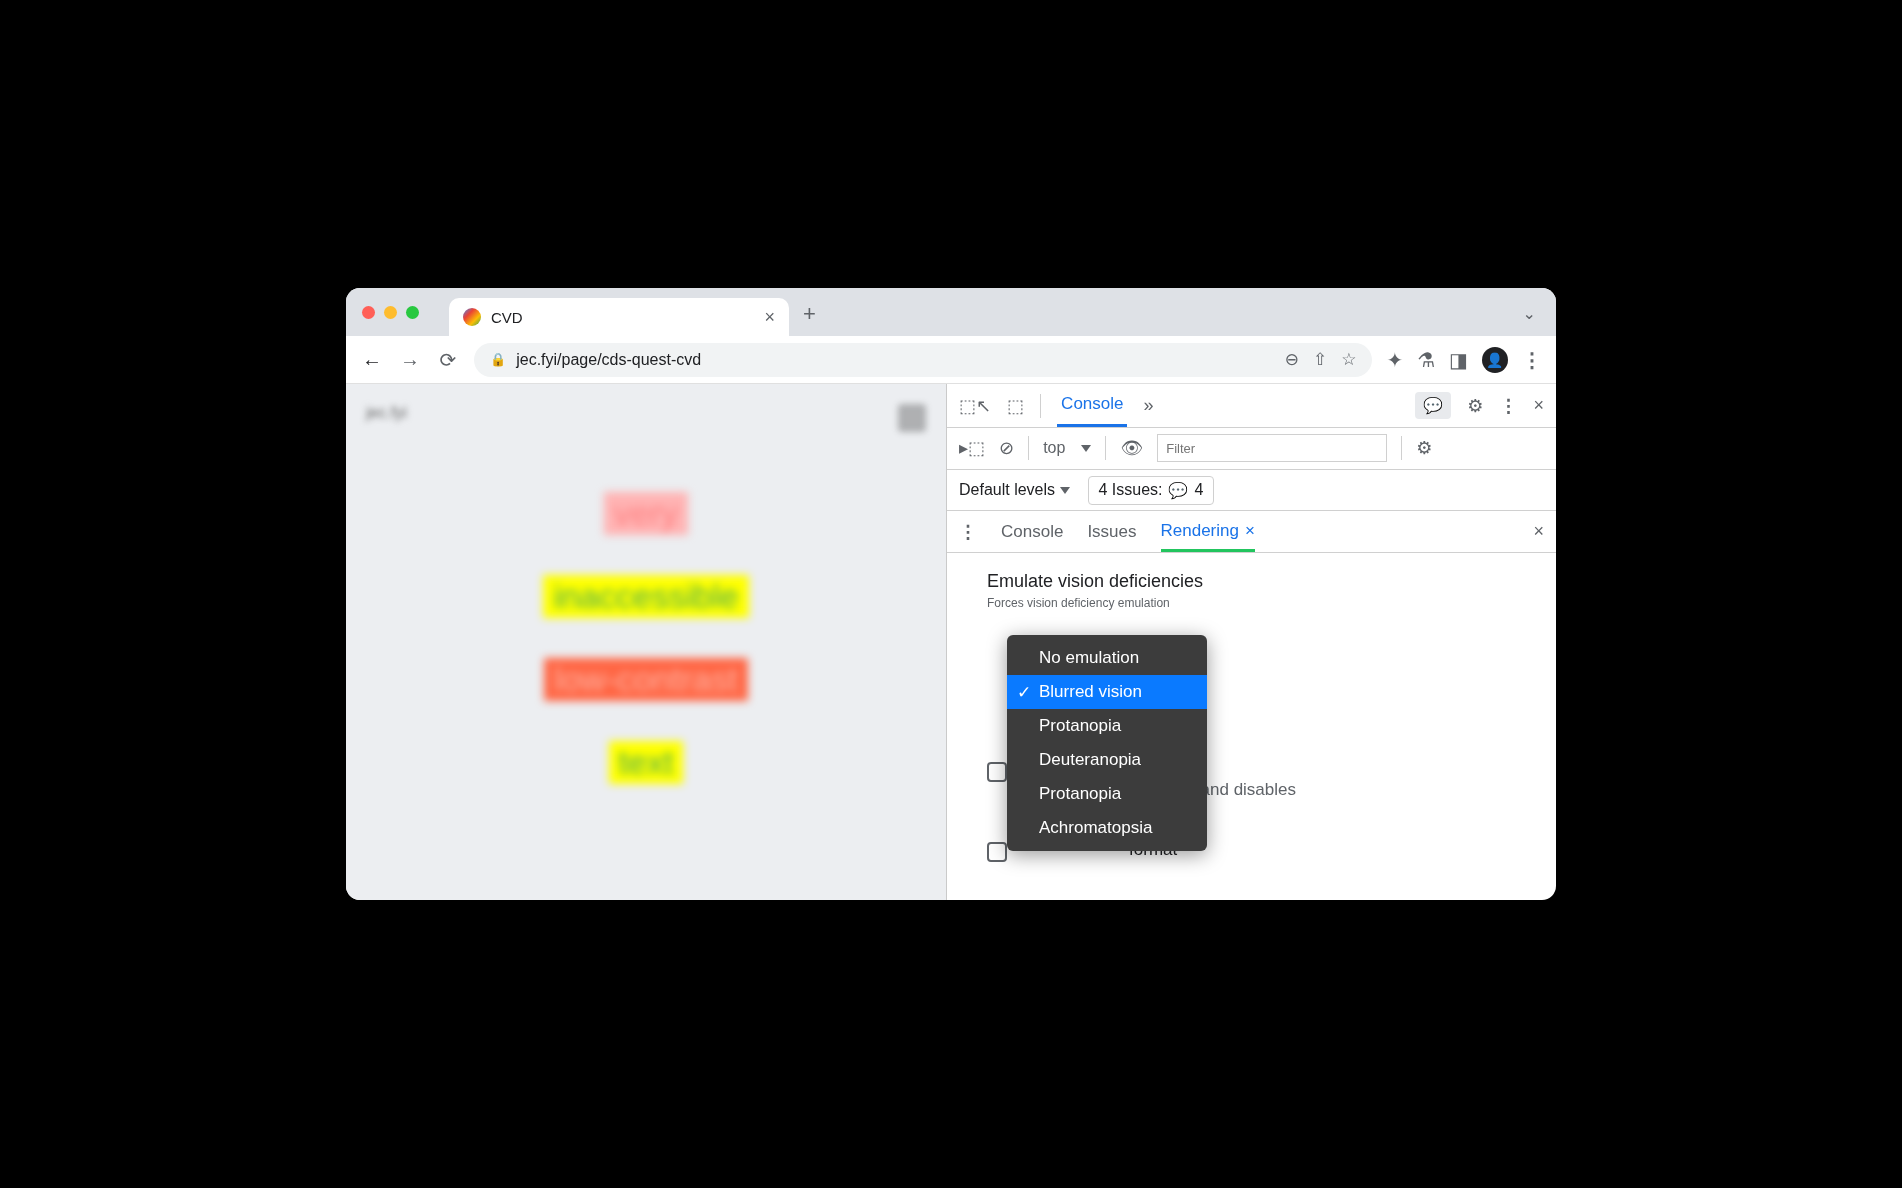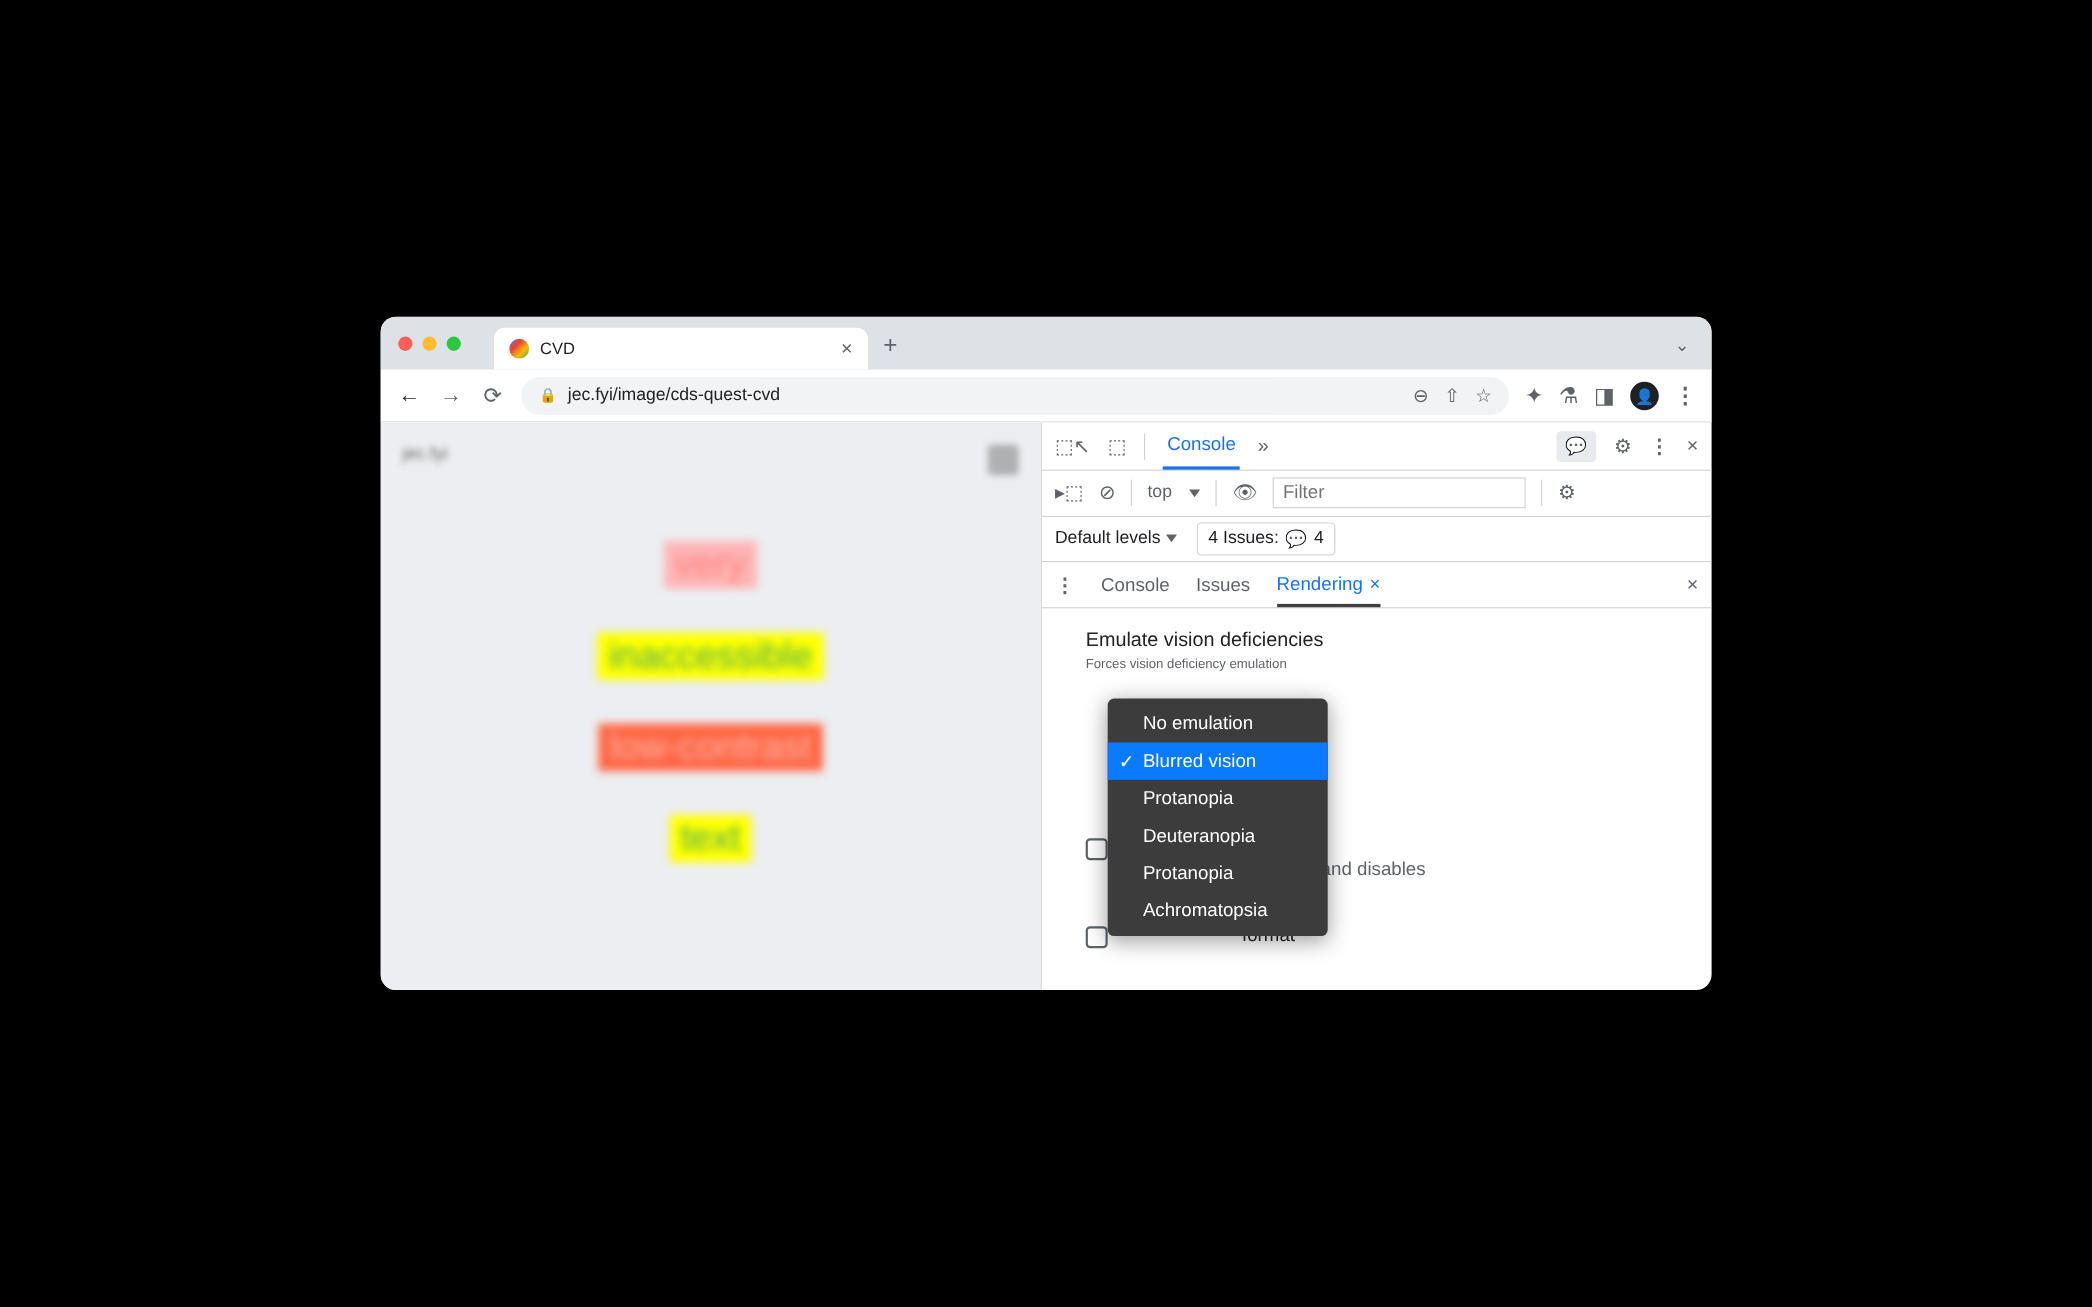--- a/index.html
+++ b/index.html
@@ -89,7 +89,7 @@
     <span class="nav-btn">⟳</span>
     <div class="addr">
       <span class="lock">🔒</span>
-      <span>jec.fyi/image/cds-quest-cvd</span>
+      <span>jec.fyi/page/cds-quest-cvd</span>
       <div style="flex:1"></div>
       <div class="addr-icons">
         <span>⊖</span>

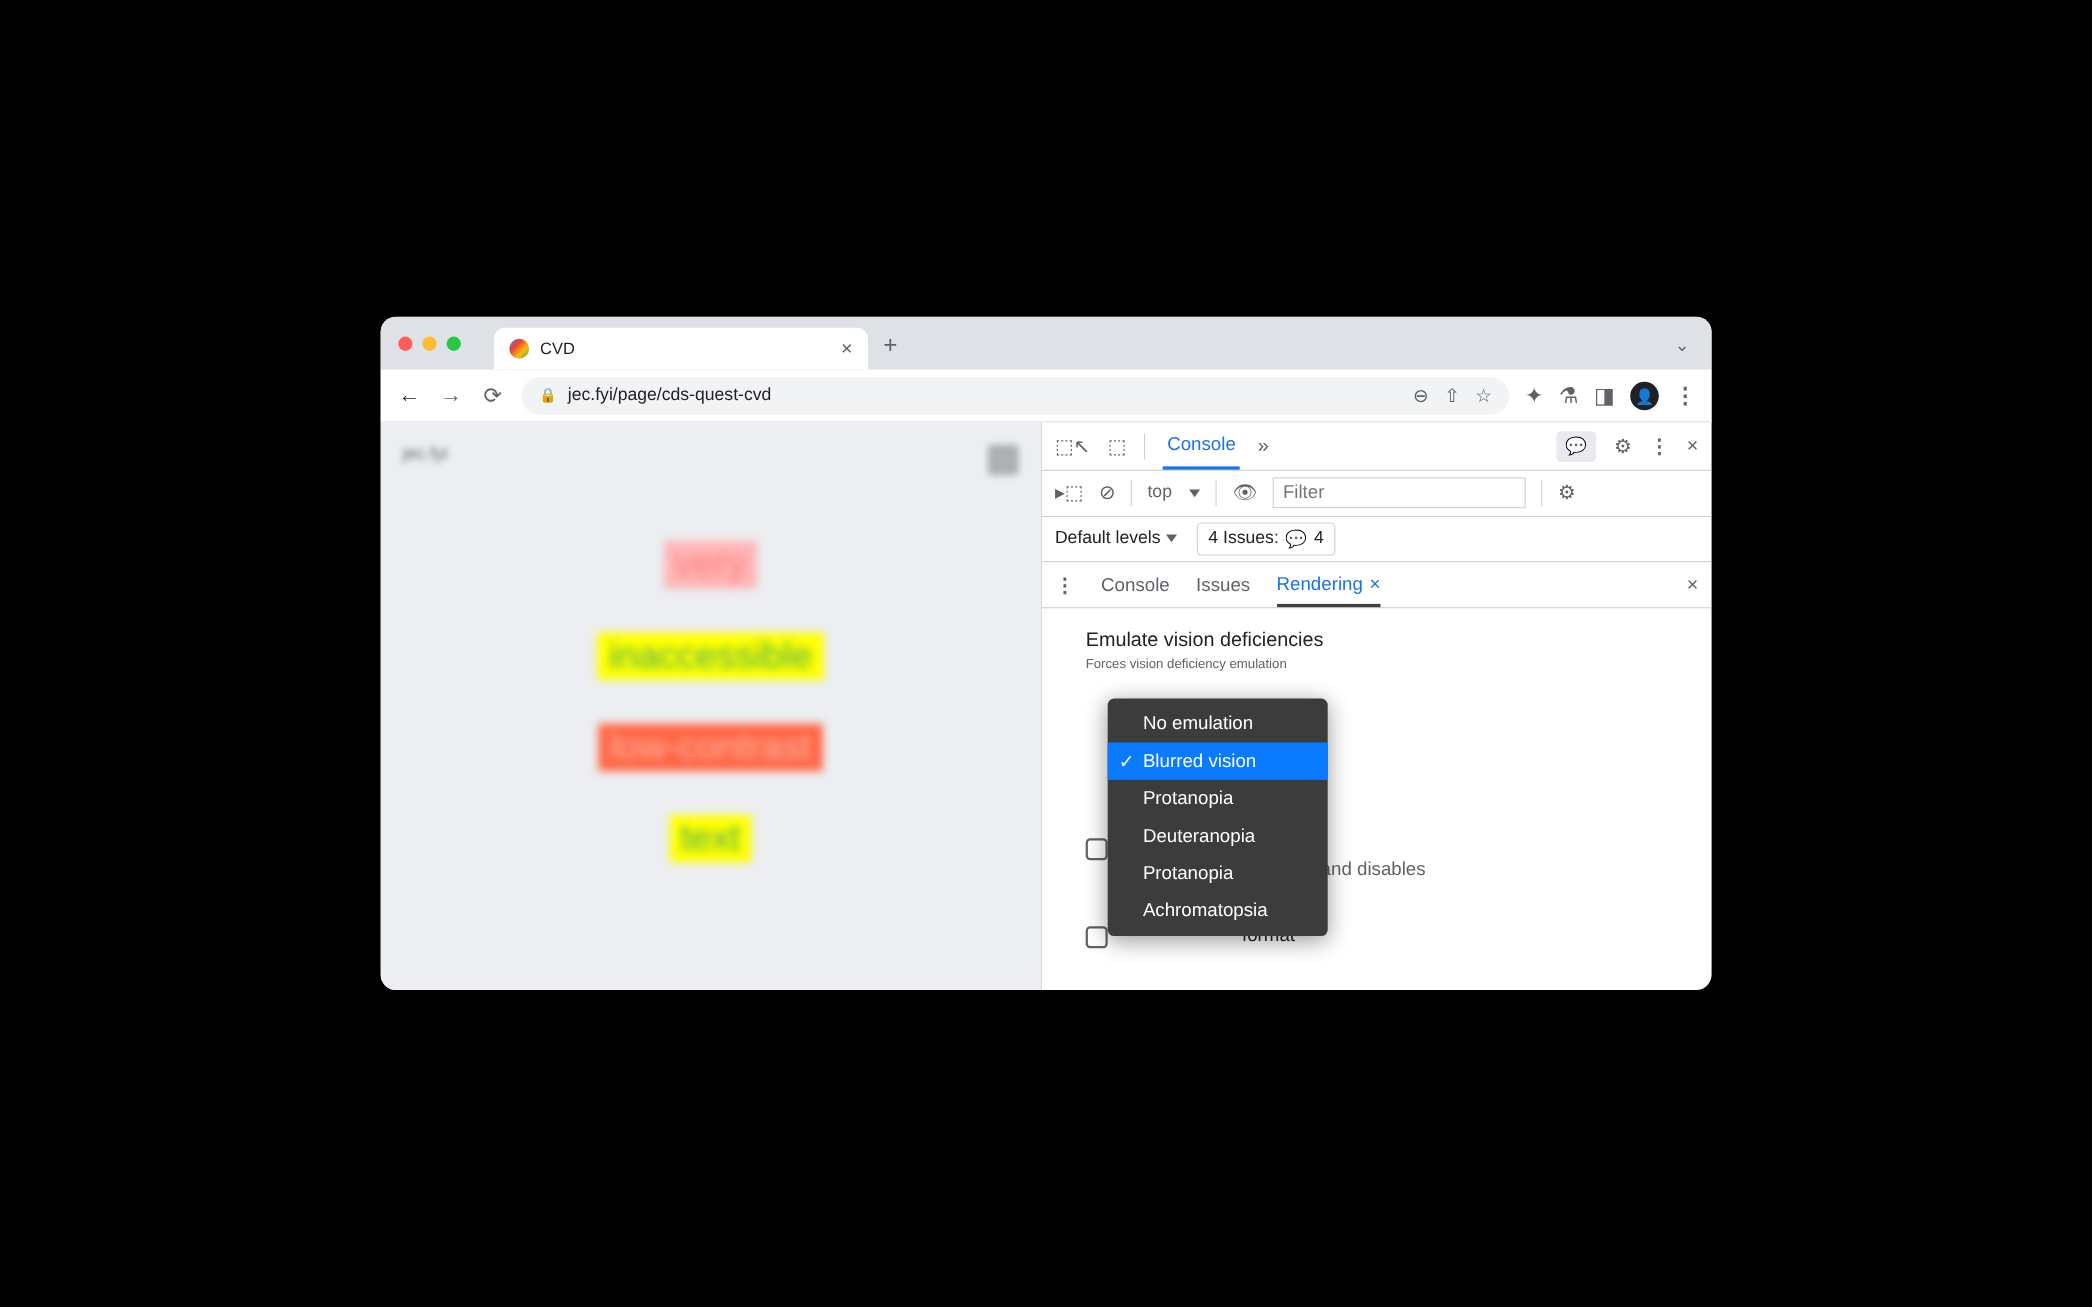--- a/index.html
+++ b/index.html
@@ -43,7 +43,7 @@
 .issue-btn{background:#e8eaed;border-radius:4px;padding:4px 8px;color:#1a73e8}
 .dt-2{height:44px;display:flex;align-items:center;padding:0 12px;gap:14px;border-bottom:1px solid #d0d0d0}
 .top-sel{font-size:16px;color:#5f6368;display:flex;align-items:center;gap:16px}
-.filter-input{width:230px;height:28px;border:1px solid #d0d0d0;padding:0 8px;font-size:17px}
+.filter-input{width:230px;height:28px;border:1px solid #d0d0d0;padding:0 8px;font-size:13px}
 .dt-3{height:44px;display:flex;align-items:center;padding:0 12px;gap:18px;border-bottom:1px solid #d0d0d0;font-size:16px;color:#202124}
 .issues-box{border:1px solid #d0d0d0;border-radius:4px;padding:4px 10px;display:flex;align-items:center;gap:6px}
 .drawer-tabs{height:44px;display:flex;align-items:center;padding:0 12px;gap:24px;border-bottom:1px solid #d0d0d0;font-size:17px}

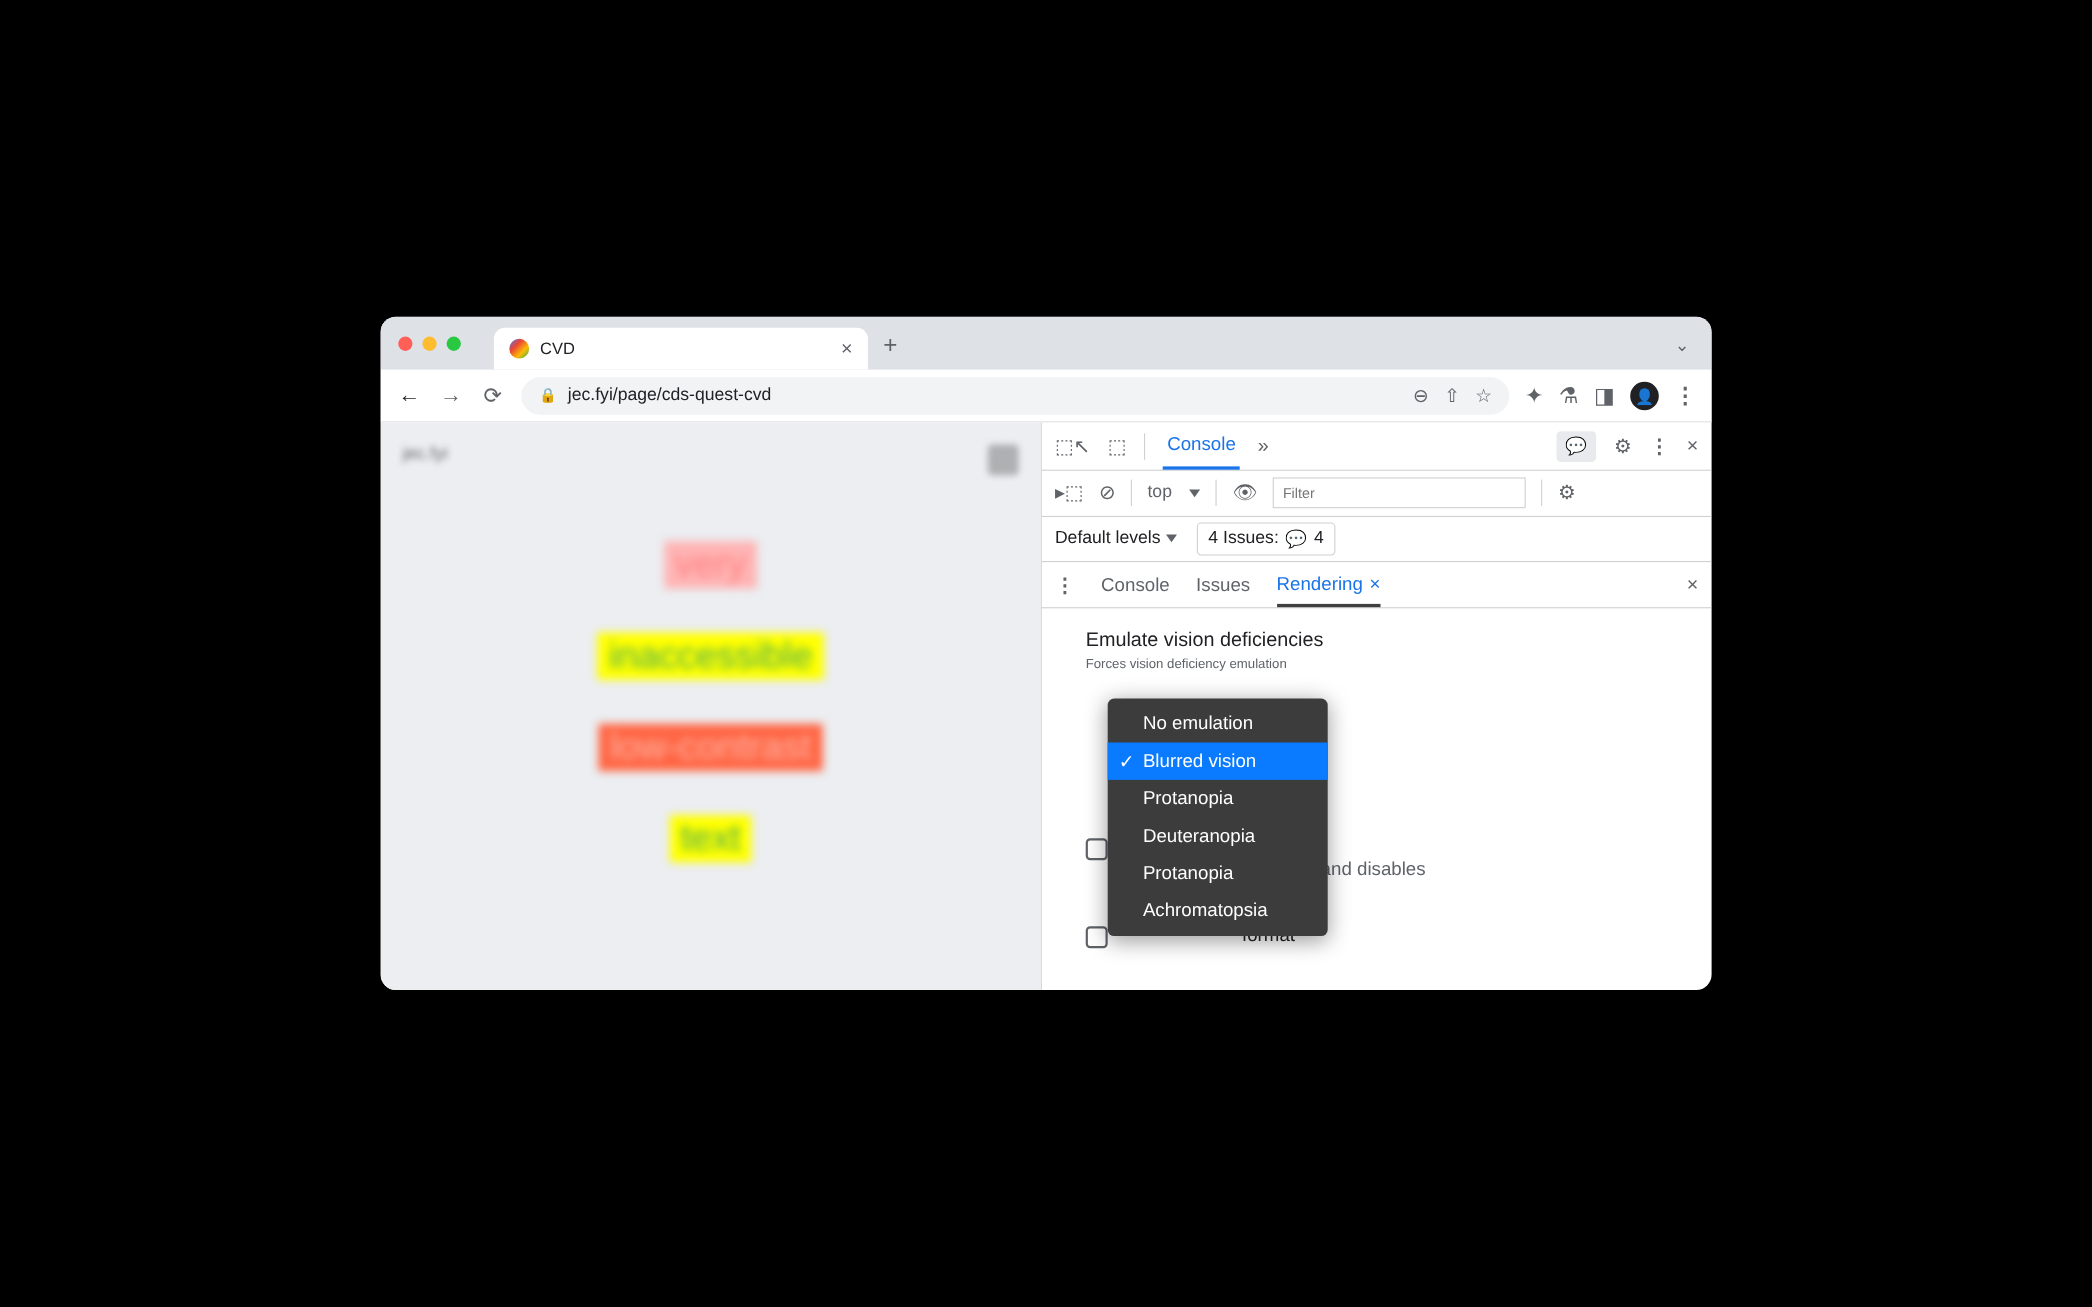--- a/index.html
+++ b/index.html
@@ -48,7 +48,7 @@
 .issues-box{border:1px solid #d0d0d0;border-radius:4px;padding:4px 10px;display:flex;align-items:center;gap:6px}
 .drawer-tabs{height:44px;display:flex;align-items:center;padding:0 12px;gap:24px;border-bottom:1px solid #d0d0d0;font-size:17px}
 .dr-tab{color:#5f6368}
-.dr-tab.active{color:#1a73e8;border-bottom:3px solid #404040;padding-bottom:8px;margin-bottom:-10px;display:flex;align-items:center;gap:6px}
+.dr-tab.active{color:#1a73e8;border-bottom:3px solid #22c55e;padding-bottom:8px;margin-bottom:-10px;display:flex;align-items:center;gap:6px}
 .panel{padding:18px 40px;position:relative}
 .sect-title{font-size:18px;color:#202124;margin-bottom:4px}
 .sect-sub{font-size:12px;color:#5f6368;margin-bottom:20px}

